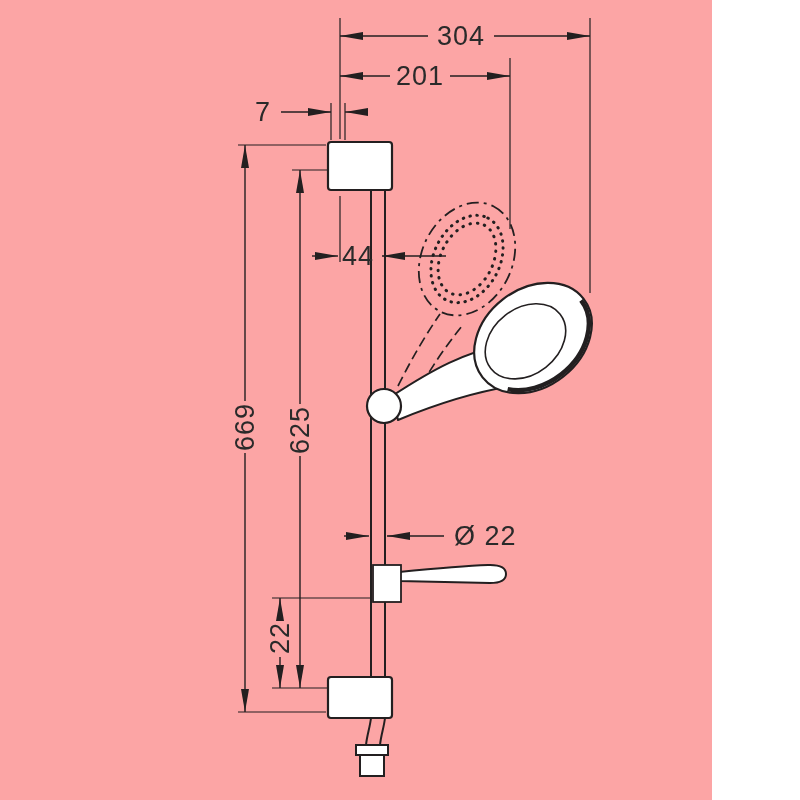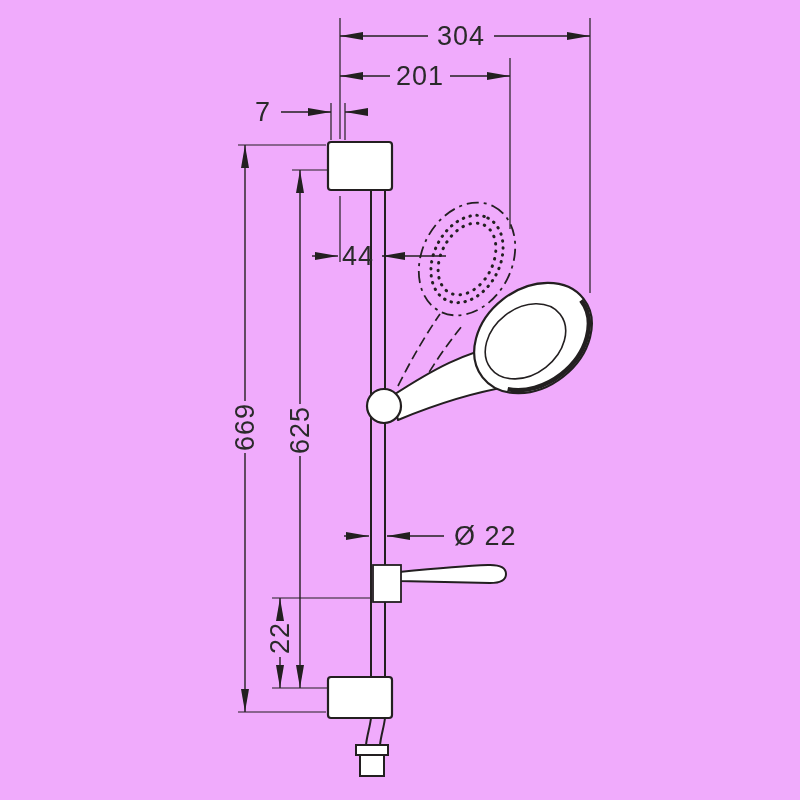--- a/index.html
+++ b/index.html
@@ -12,9 +12,9 @@
   }
   .canvas{
     position:relative;
-    width:800px;
+    width:712px;
     height:800px;
-    background:#f0abfc;
+    background:#fca5a5;
     overflow:hidden;
   }
   svg{display:block}

